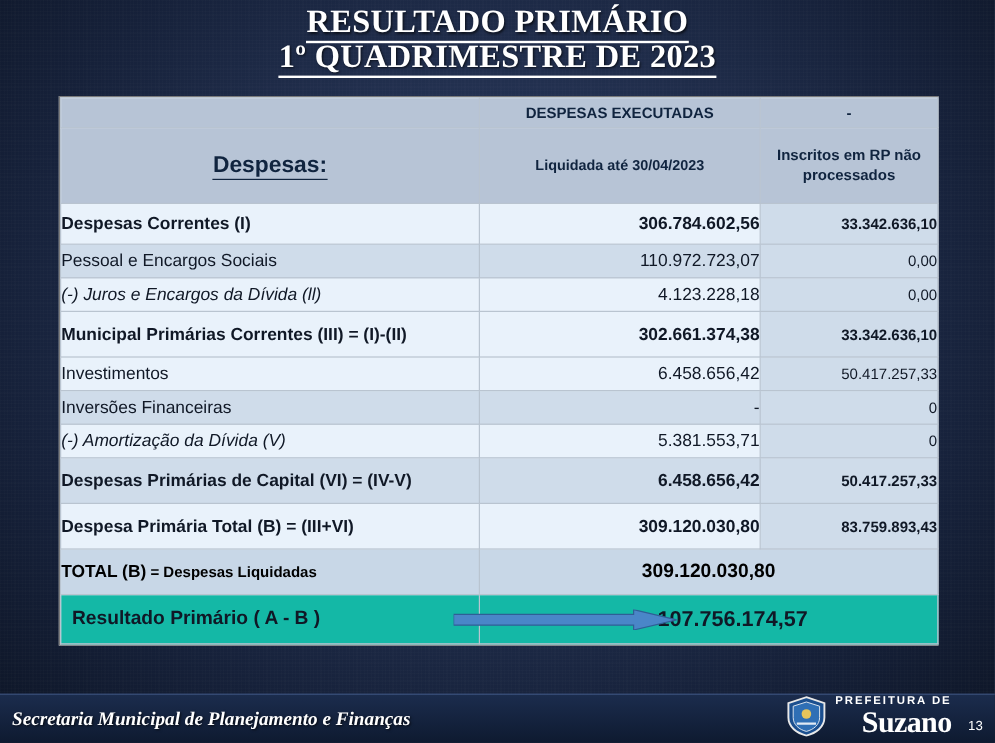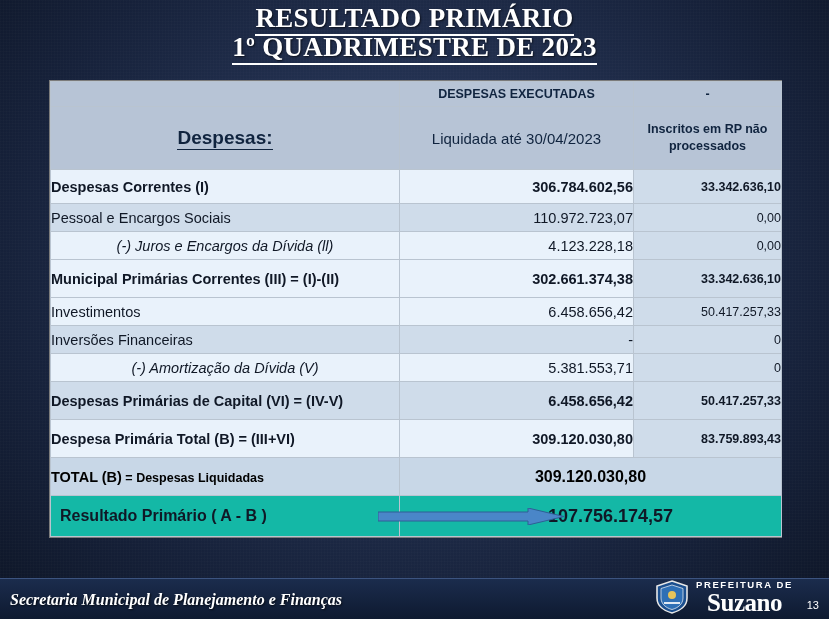--- a/index.html
+++ b/index.html
@@ -111,8 +111,8 @@
   .hdr-liquidada {
     background: #b7c4d6;
     text-align: center;
-    font-size: 15px;
-    font-weight: normal;
+    font-size: 12px;
+    font-weight: bold;
     color: #10243f;
     height: 62px;
   }

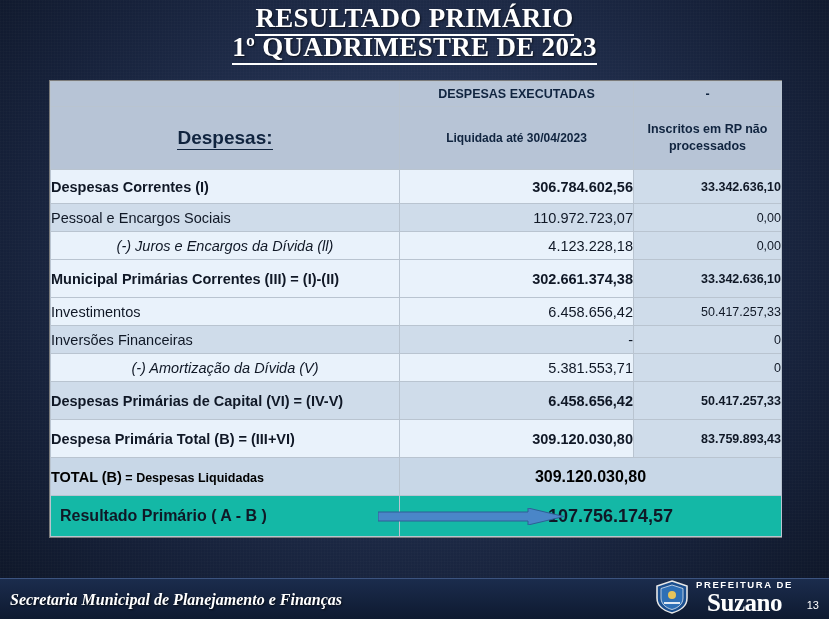--- a/index.html
+++ b/index.html
@@ -149,7 +149,7 @@
     height: 27px;
   }
   tr.bold td { font-weight: bold; }
-  tr.italic td.lbl { font-style: italic; text-align: center; }
+  tr.italic td.lbl { font-style: italic; }
   tr.tall td { height: 37px; }
   tr.tall2 td { height: 33px; }
 

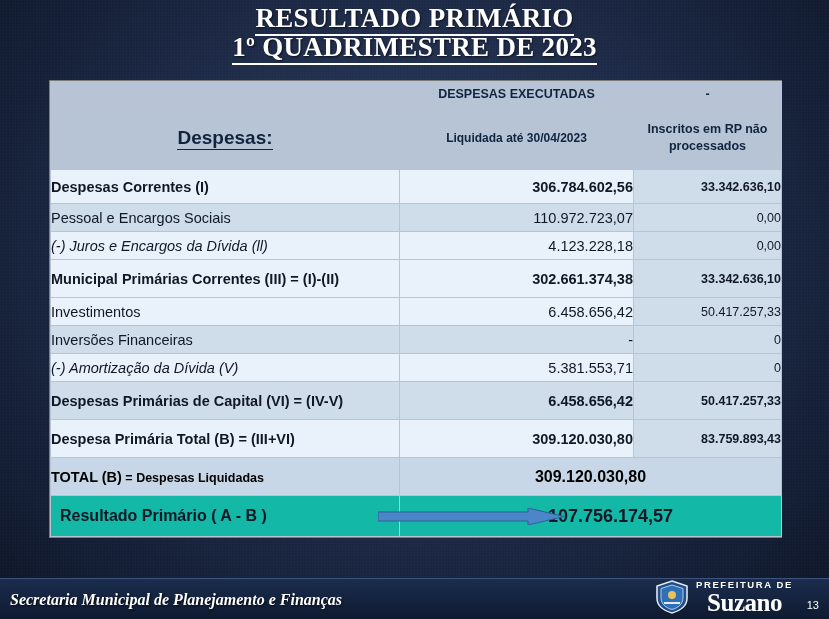--- a/index.html
+++ b/index.html
@@ -251,7 +251,7 @@
   }
   .logo-text {
     line-height: 1;
-    text-align: center;
+    text-align: right;
   }
   .logo-pref {
     color: #ffffff;

